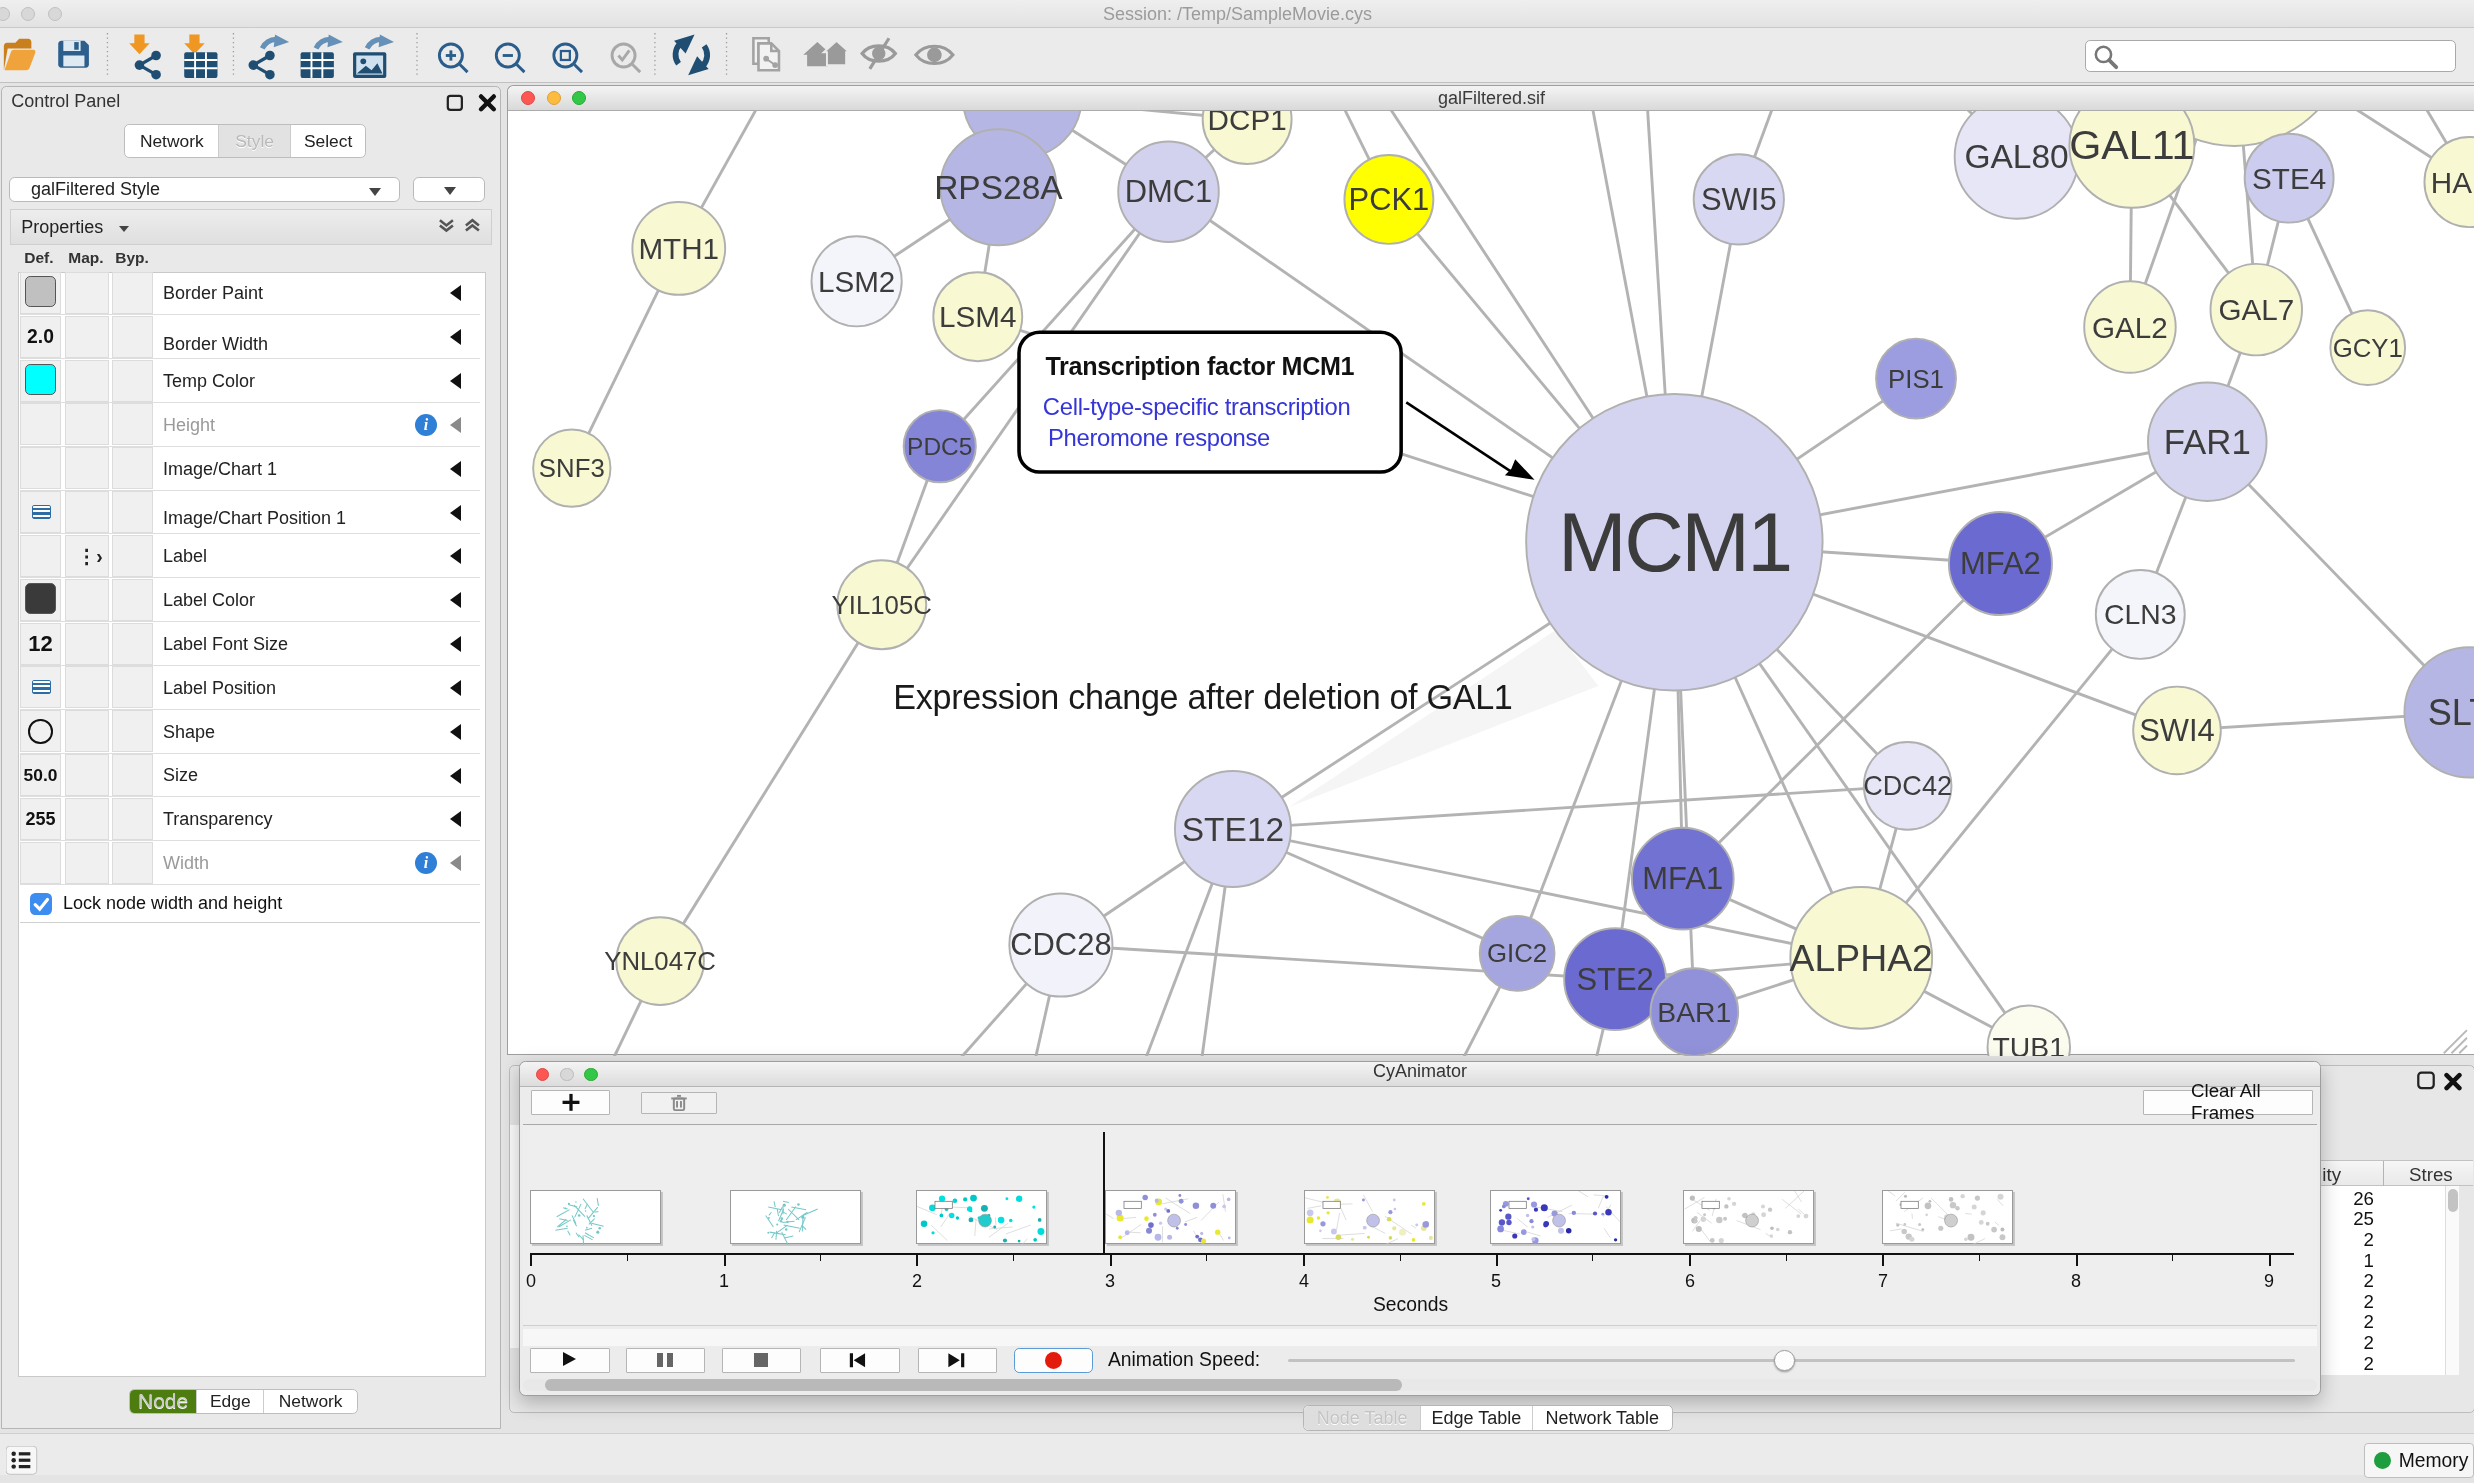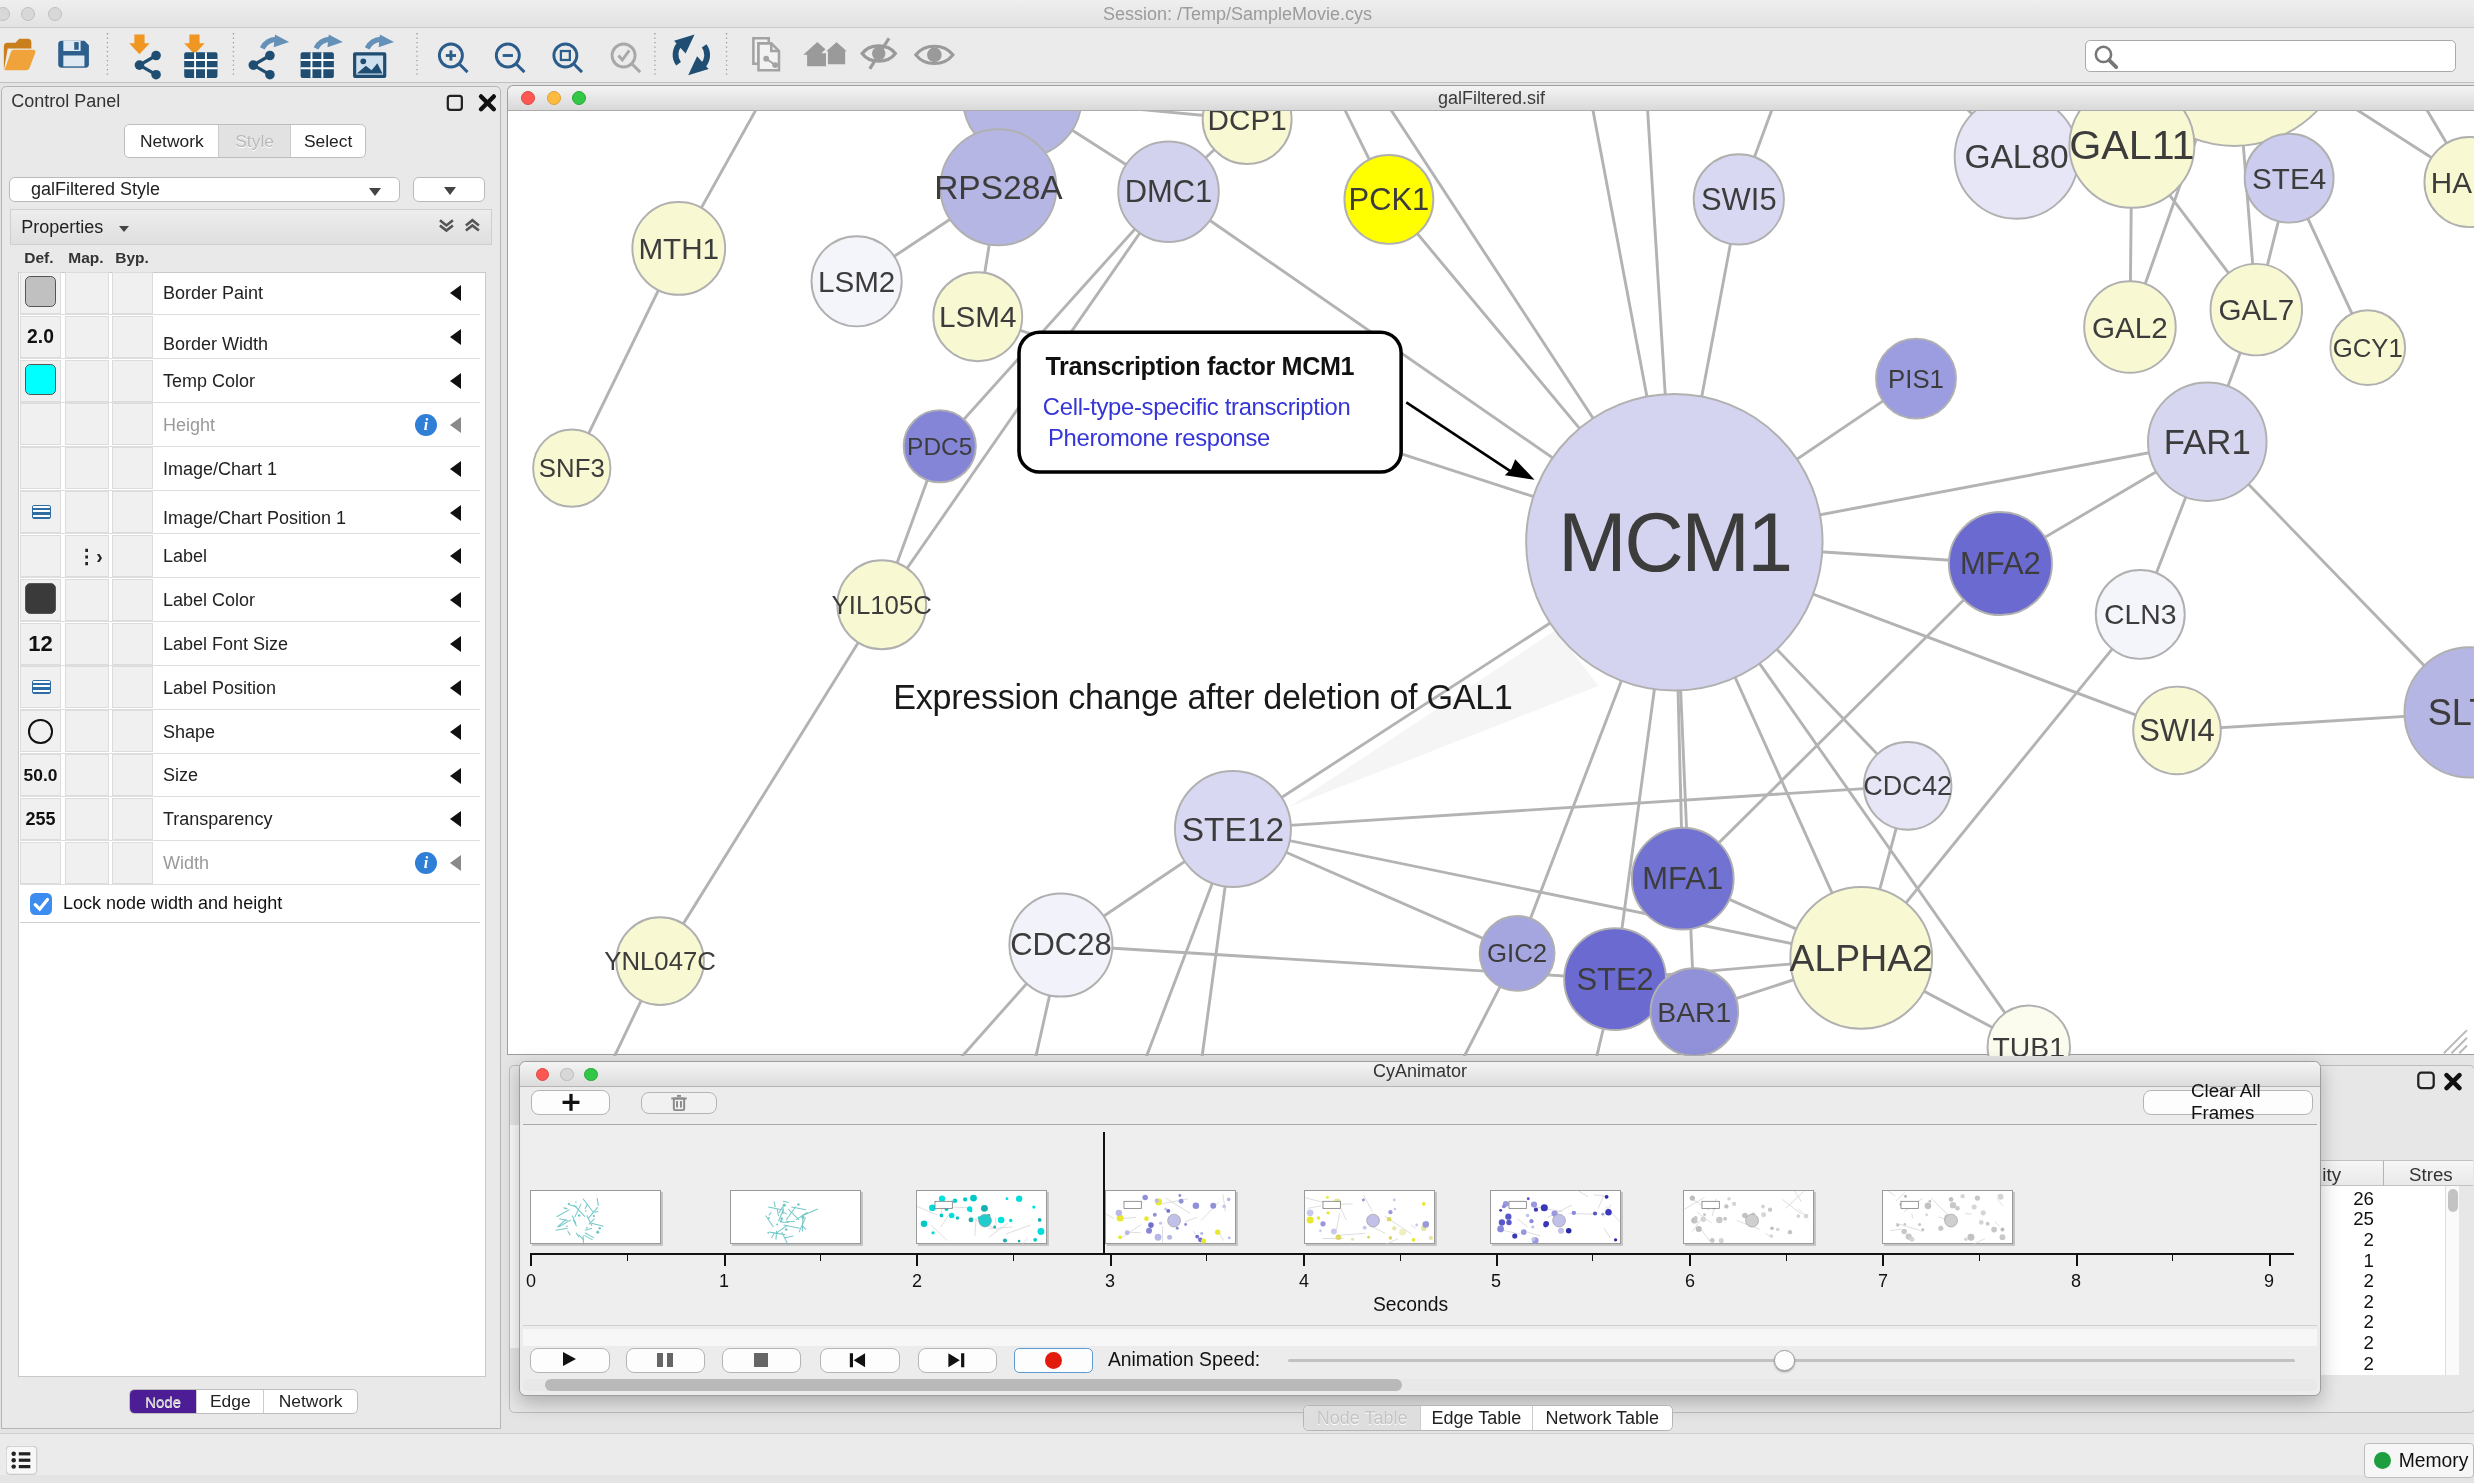--- a/index.html
+++ b/index.html
@@ -7,7 +7,7 @@
     font-family:'Liberation Sans', sans-serif; }
   .abs { position:absolute; }
   .tl { width:14px; height:14px; border-radius:50%; position:absolute; top:0; }
-  .btn { background:#fdfdfd; border:1.3px solid #b5b5b5; border-radius:8px; position:absolute;padding-left:47px; }
+  .btn { background:#fdfdfd; border:1.3px solid #b5b5b5; border-radius:1px; position:absolute;padding-left:47px; }
 </style>
 </head>
 <body>

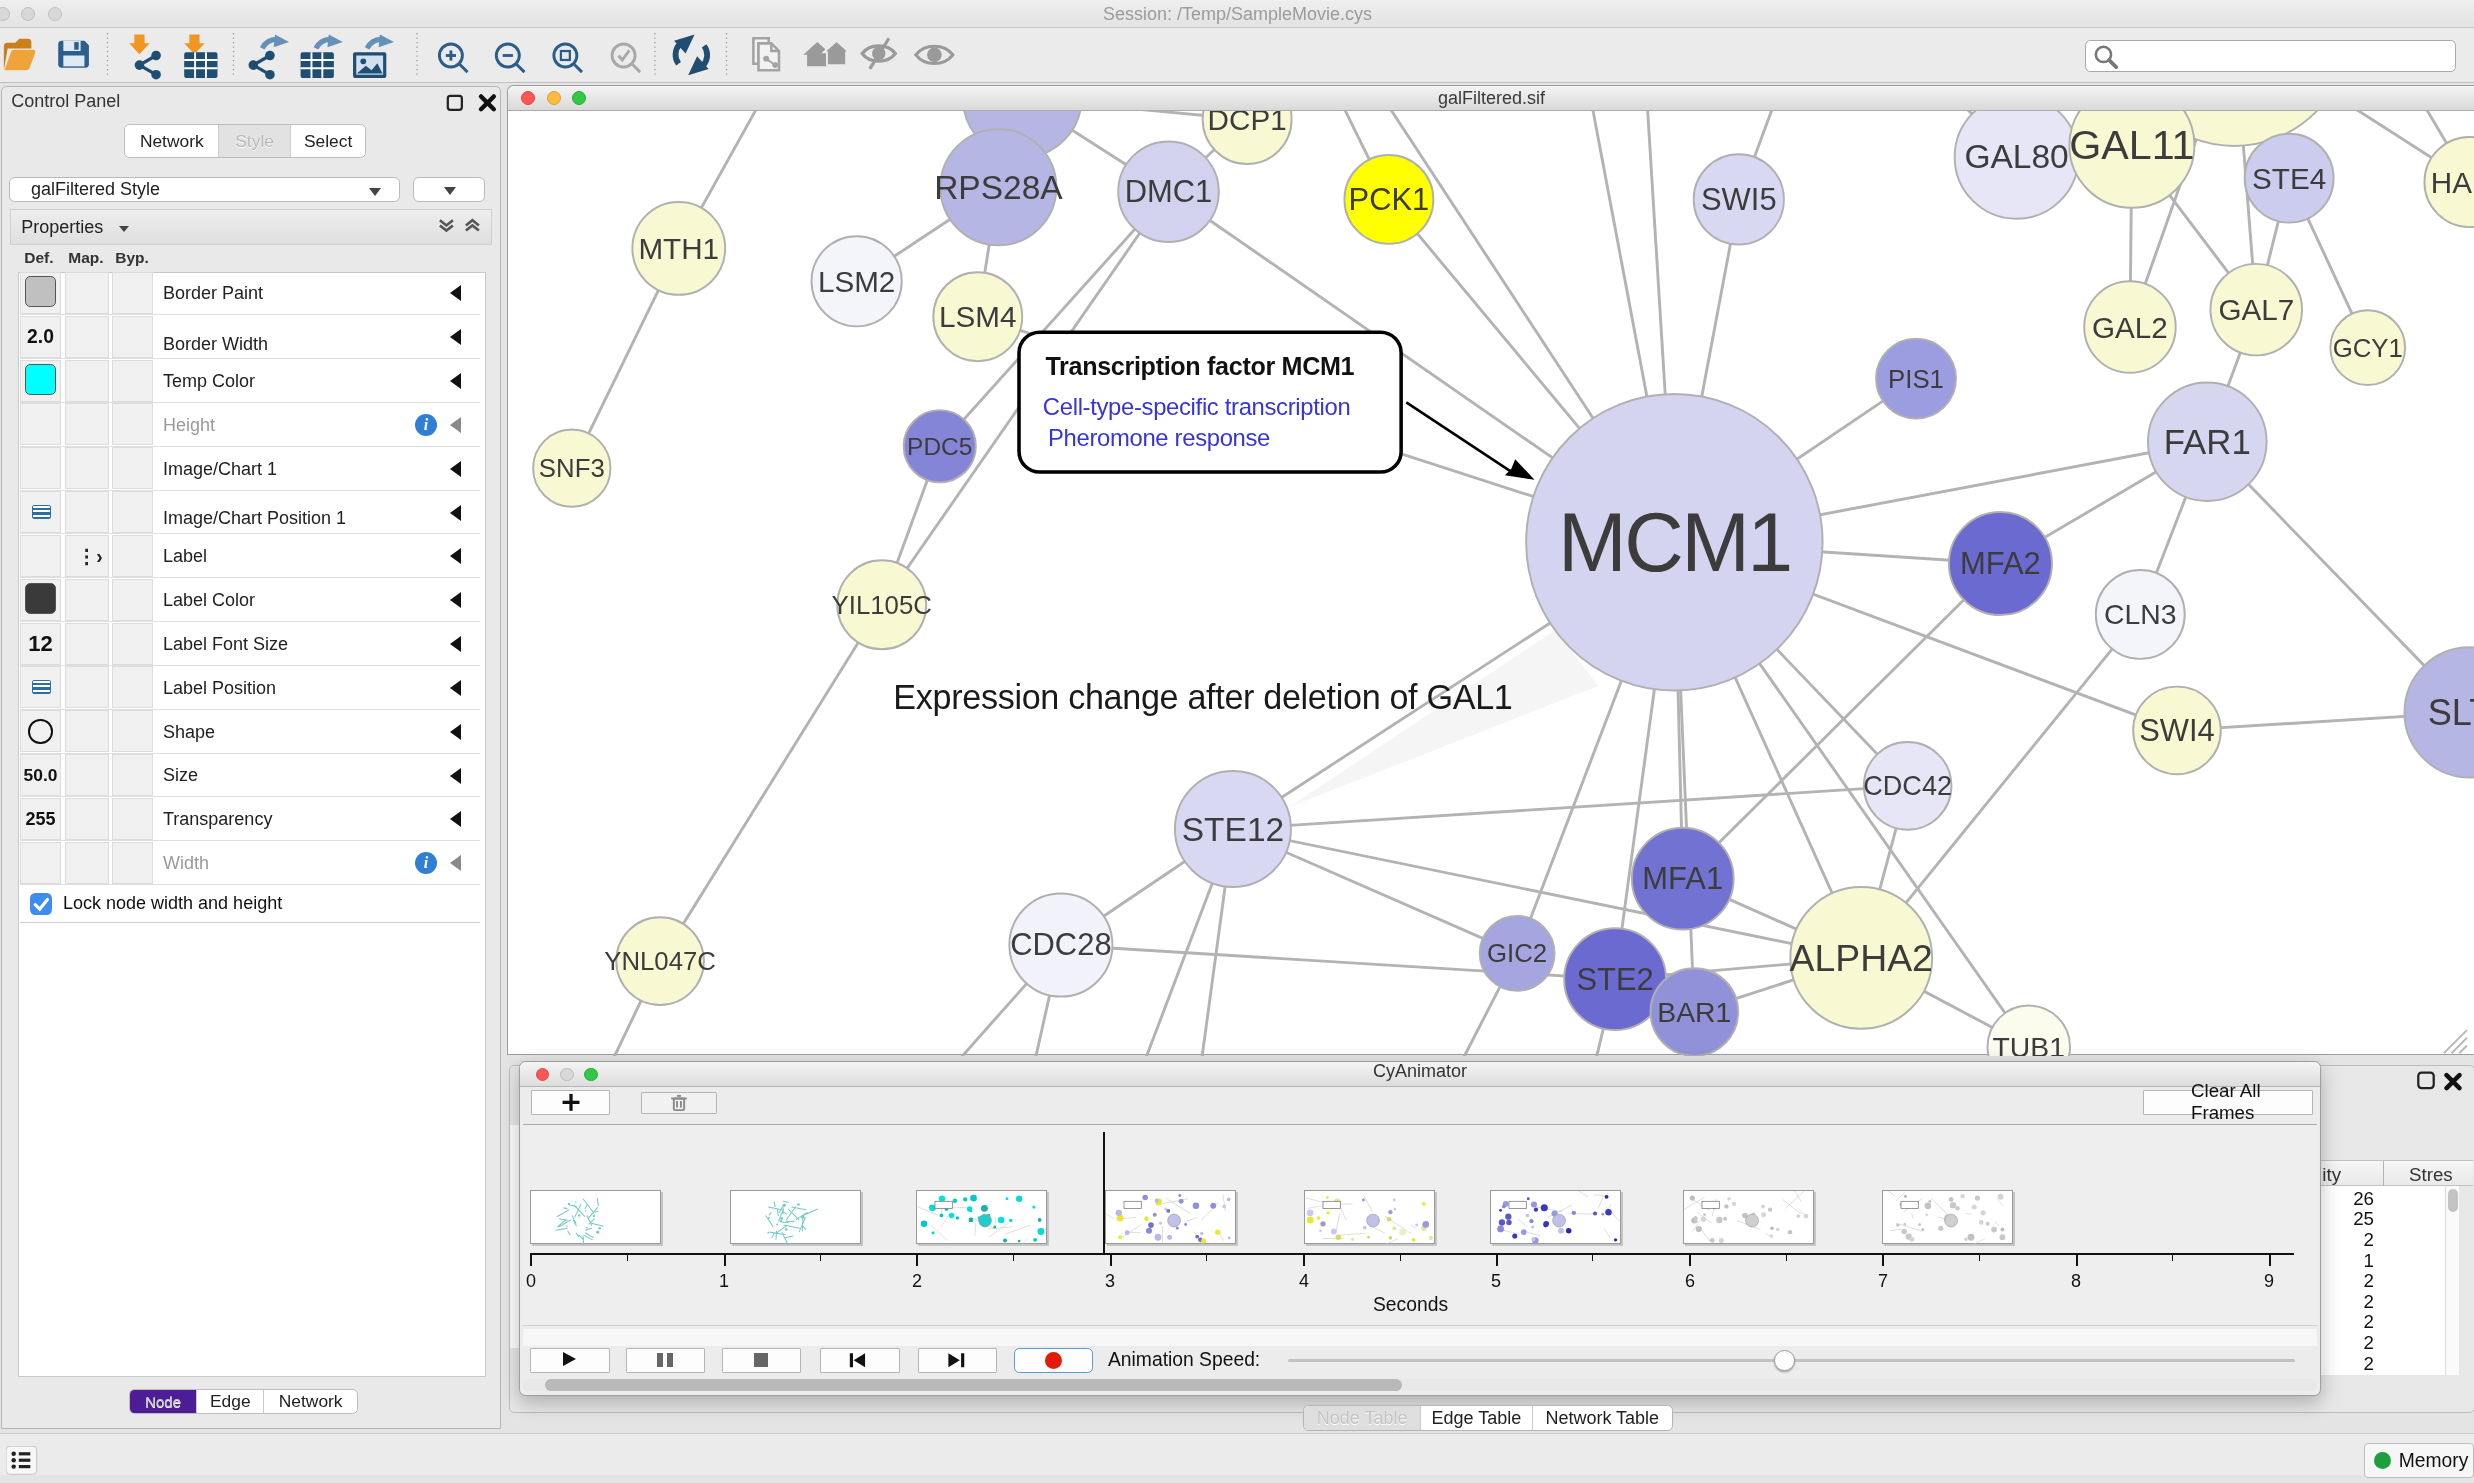--- a/index.html
+++ b/index.html
@@ -530,7 +530,7 @@
     <div style="position:absolute;left:20px;top:922px;width:460px;height:0.6px;background:#cfcfcf"></div>
 
     <div style="position:absolute;left:129px;top:1389px;width:229px;height:24.5px;border:0.6px solid #bdbdbd;border-radius:5.2px;background:#fff;overflow:hidden;display:flex">
-      <div style="flex:1;display:flex;align-items:center;justify-content:center;font-size:15px;color:#c9c9c9;background:#4c1d95;text-shadow:0 0.6px 0 #fff;border-right:0.6px solid #ccc">Node</div>
+      <div style="flex:1;display:flex;align-items:center;justify-content:center;font-size:21px;color:#c9c9c9;background:#4d7c0f;text-shadow:0 0.6px 0 #fff;border-right:0.6px solid #ccc">Node</div>
       <div style="flex:1;display:flex;align-items:center;justify-content:center;font-size:17.4px;color:#222;border-right:0.6px solid #ccc">Edge</div>
       <div style="flex:1.4;display:flex;align-items:center;justify-content:center;font-size:17.4px;color:#222">Network</div>
     </div>

